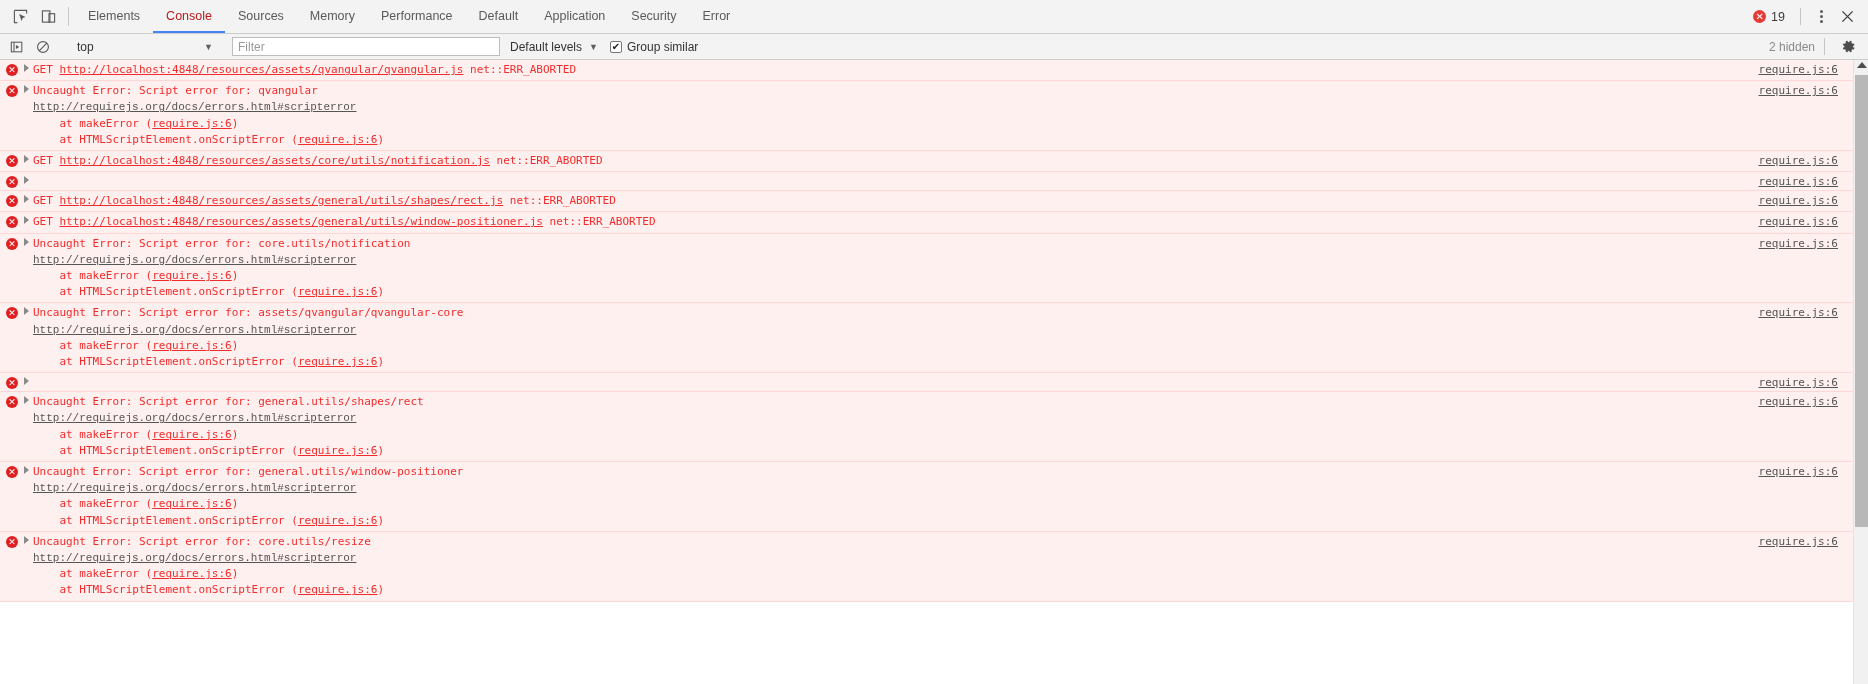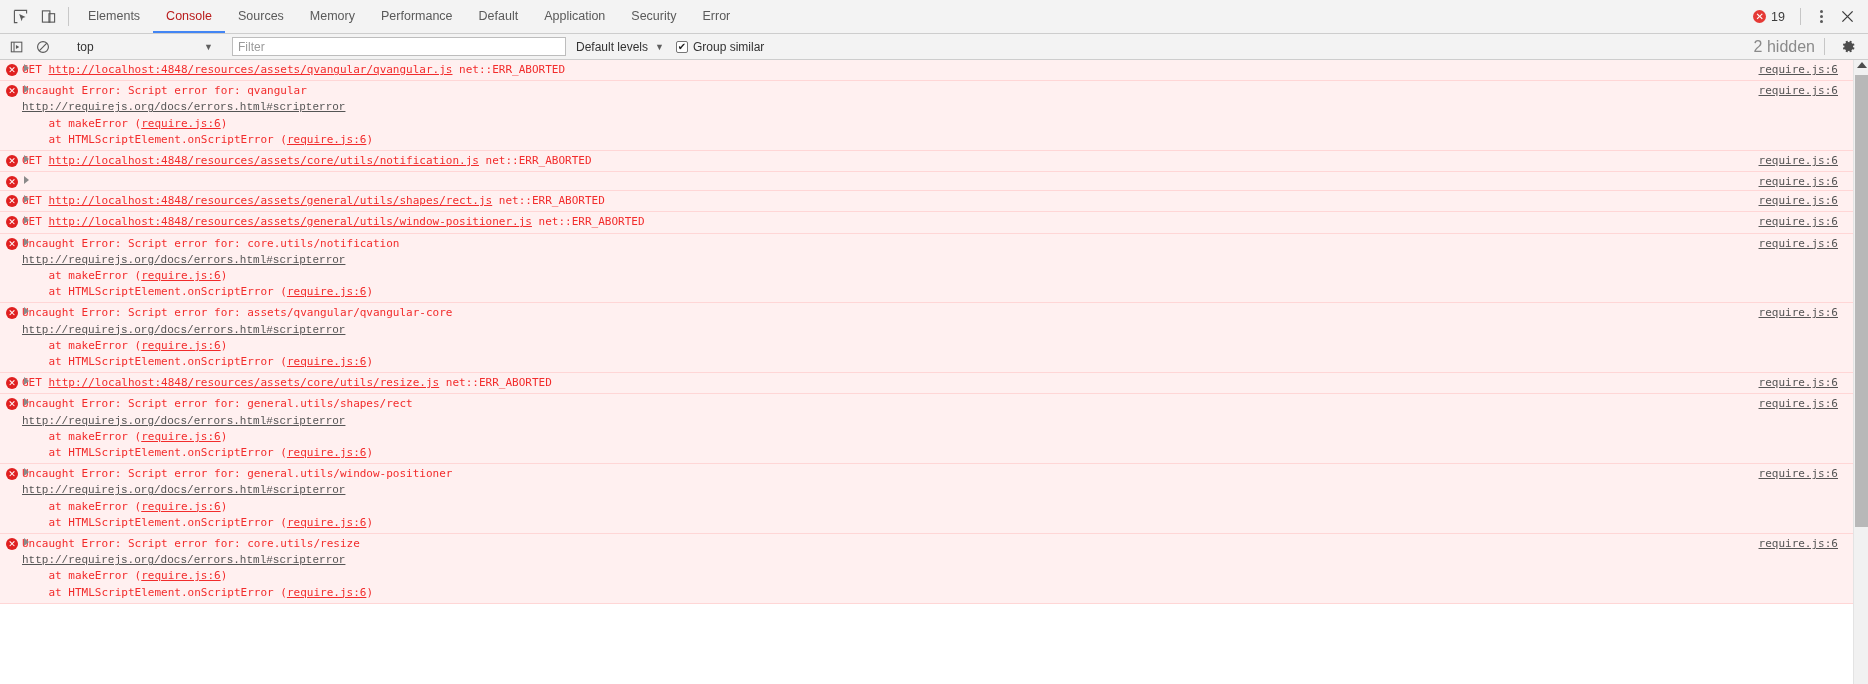--- a/index.html
+++ b/index.html
@@ -92,7 +92,7 @@
   .ctxsel .lbl { flex: 1; }
   .caret { font-size: 9px; color: #5f5f5f; }
   .filterinput {
-    width: 334px; height: 19px;
+    width: 268px; height: 19px;
     border: 1px solid #bdbdbd;
     background: #fff;
     font-size: 12px;

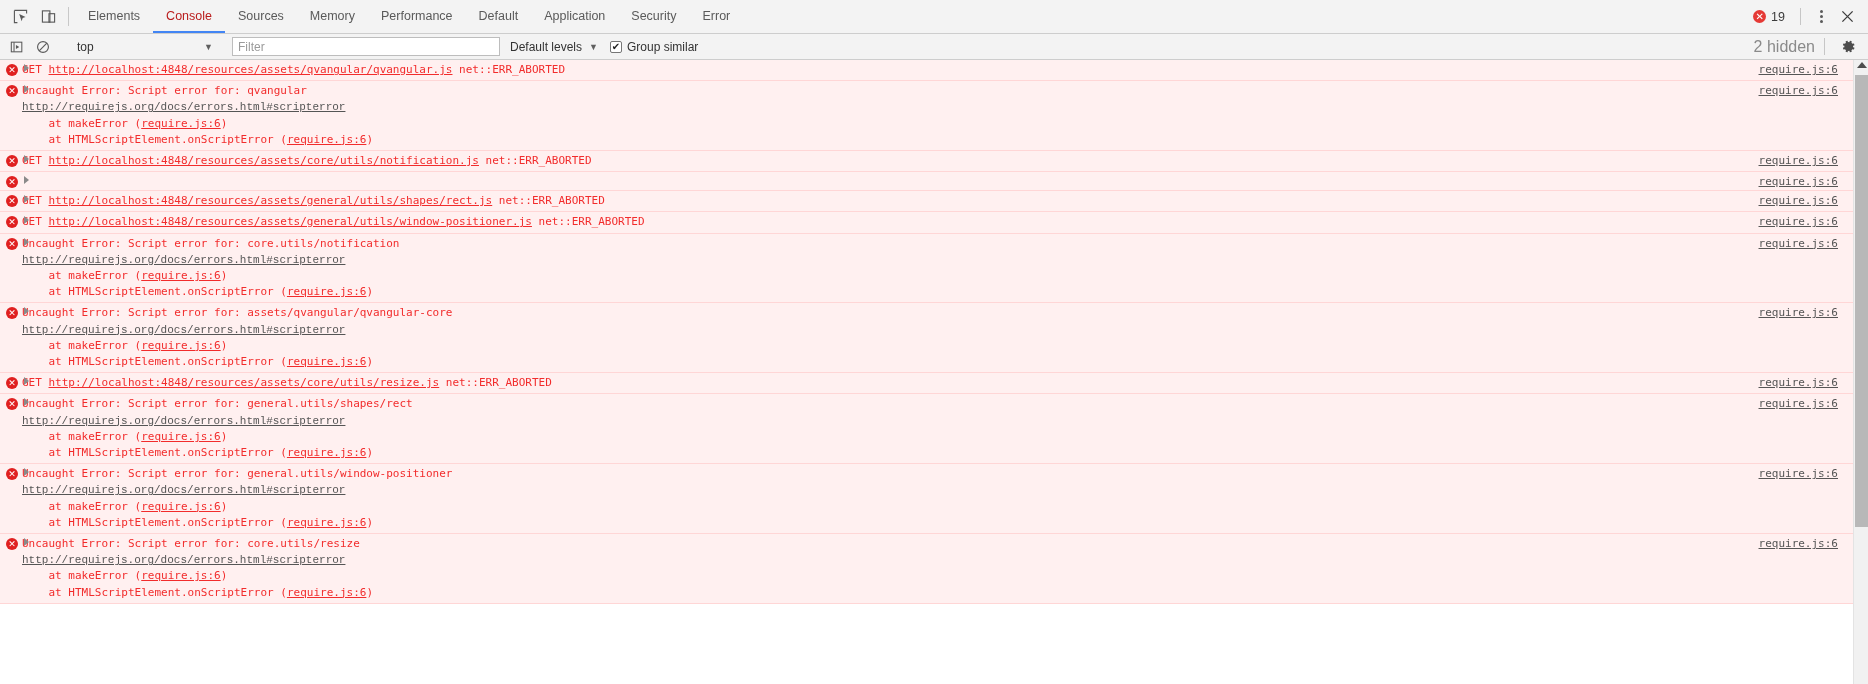--- a/index.html
+++ b/index.html
@@ -121,7 +121,7 @@
     font-family: "DejaVu Sans", sans-serif;
   }
   .fb-right { margin-left: auto; display: flex; align-items: center; padding-right: 2px; }
-  .hiddencount { font-size: 16px; color: #8a8a8a; }
+  .hiddencount { font-size: 12px; color: #8a8a8a; }
   .gear { width: 28px; display:flex; align-items:center; justify-content:center; cursor: default; }
 
   

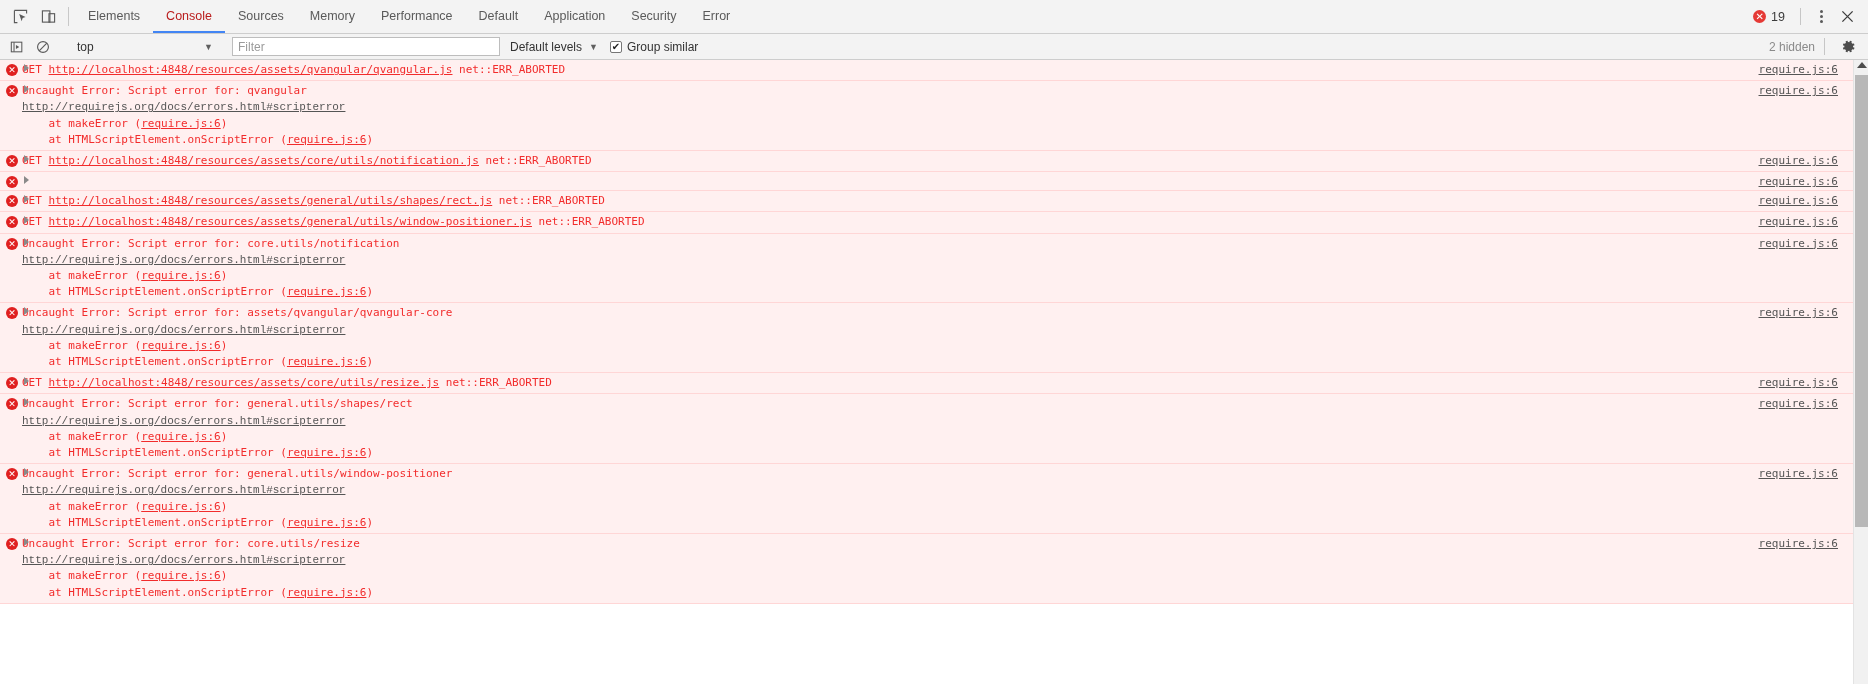--- a/index.html
+++ b/index.html
@@ -171,7 +171,7 @@
     font-family: "DejaVu Sans Mono", "Liberation Mono", monospace;
   }
   .msg .body {
-    margin-left: 22px;
+    margin-left: 33px;
     padding-right: 170px;
     color: #f22c2c;
     line-height: 16.2px;

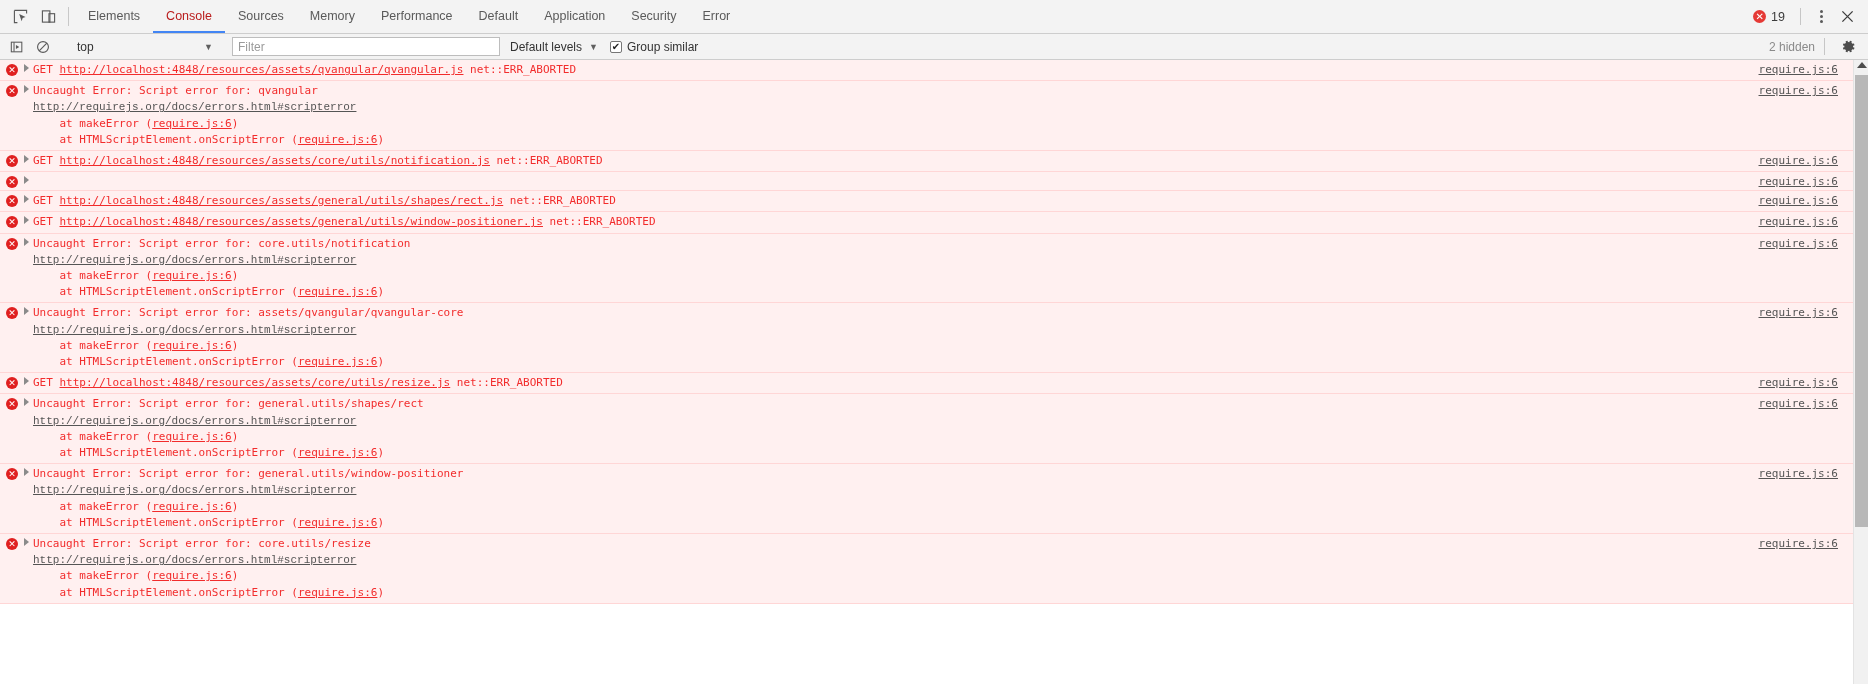--- a/index.html
+++ b/index.html
@@ -382,7 +382,6 @@
           <span class="gutter-icon">✕</span>
           <span class="discl"></span>
           <span class="srclink">require.js:6</span>
-          <div class="body"><div class="line"><span class="red">GET </span><span class="redlink">http://localhost:4848/resources/assets/core/utils/resize.js</span><span class="red"> net::ERR_ABORTED</span></div></div>
         </div>
         <div class="msg">
           <span class="gutter-icon">✕</span>

